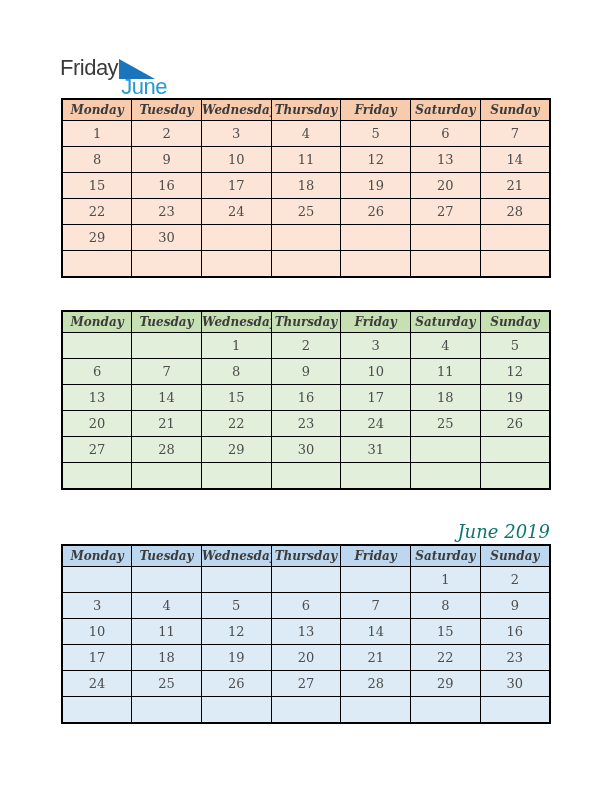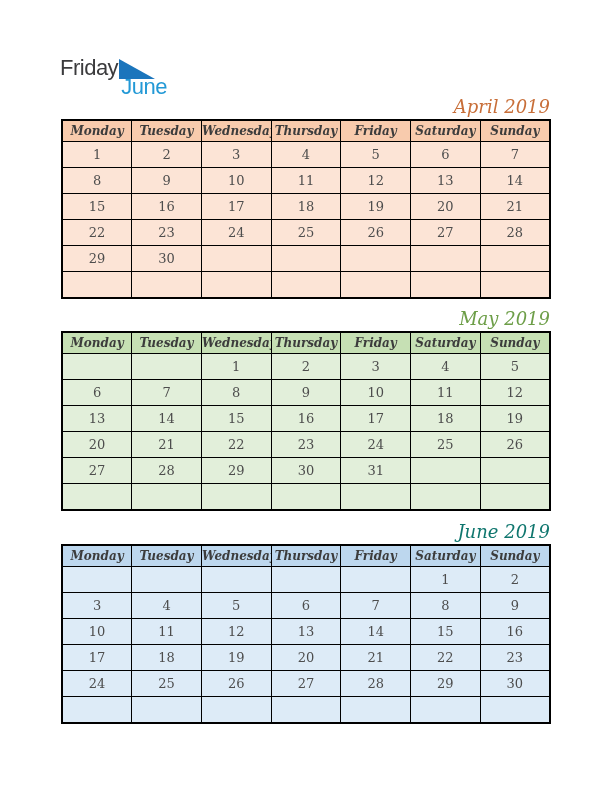--- a/index.html
+++ b/index.html
@@ -95,7 +95,6 @@
   </div>
 
   <section class="month" style="top:98px">
-    <div class="month-title" style="color: rgb(200, 110, 56);">April 2019</div>
     <table class="cal">
         <thead>
           <tr>

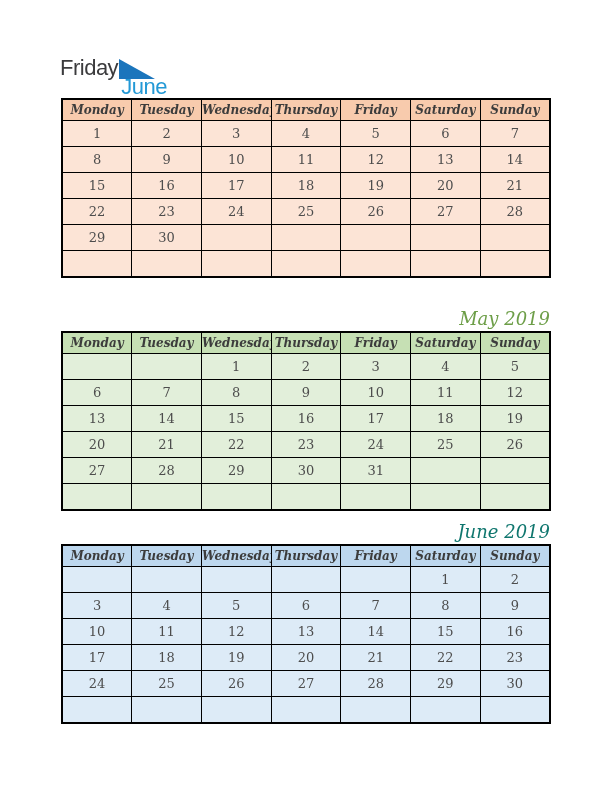--- a/index.html
+++ b/index.html
@@ -167,7 +167,6 @@
   </section>
 
   <section class="month" style="top:310px">
-    <div class="month-title" style="color: rgb(109, 158, 72);">May 2019</div>
     <table class="cal">
         <thead>
           <tr>

